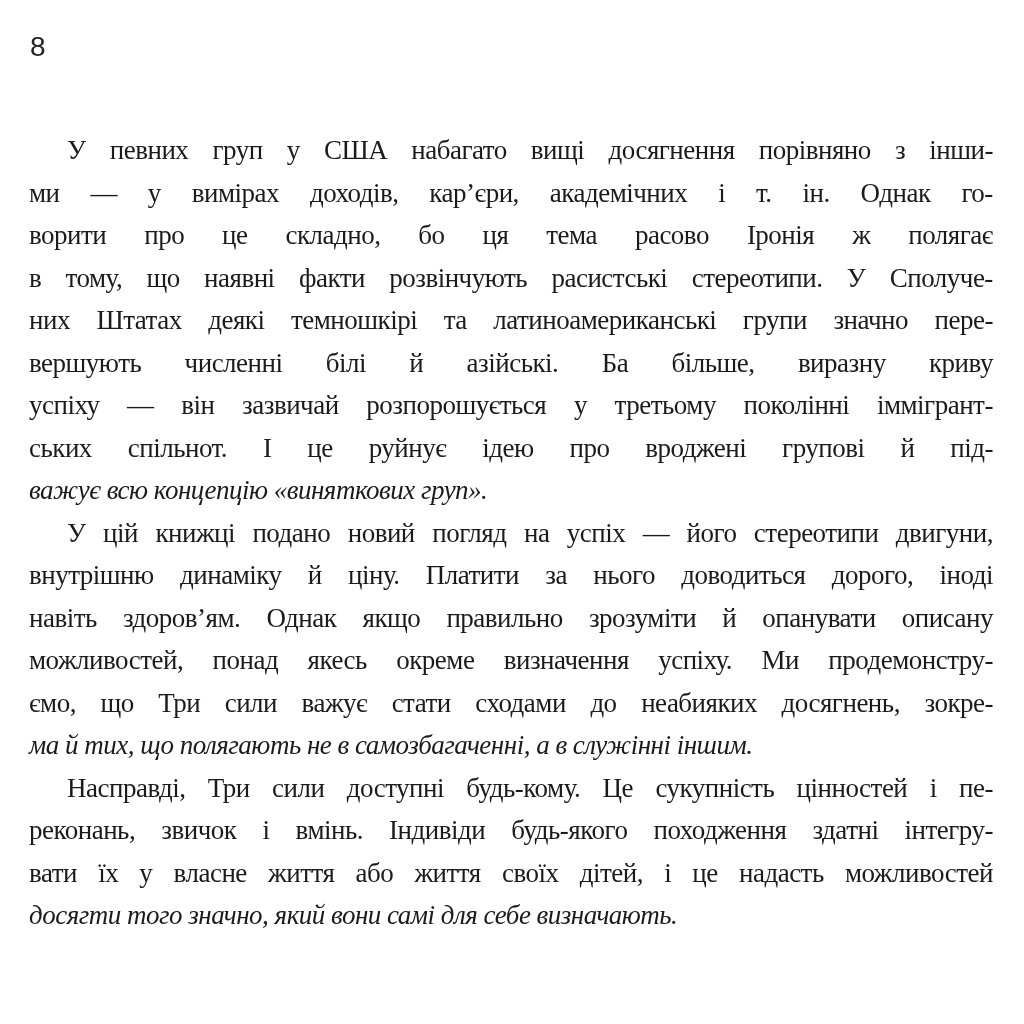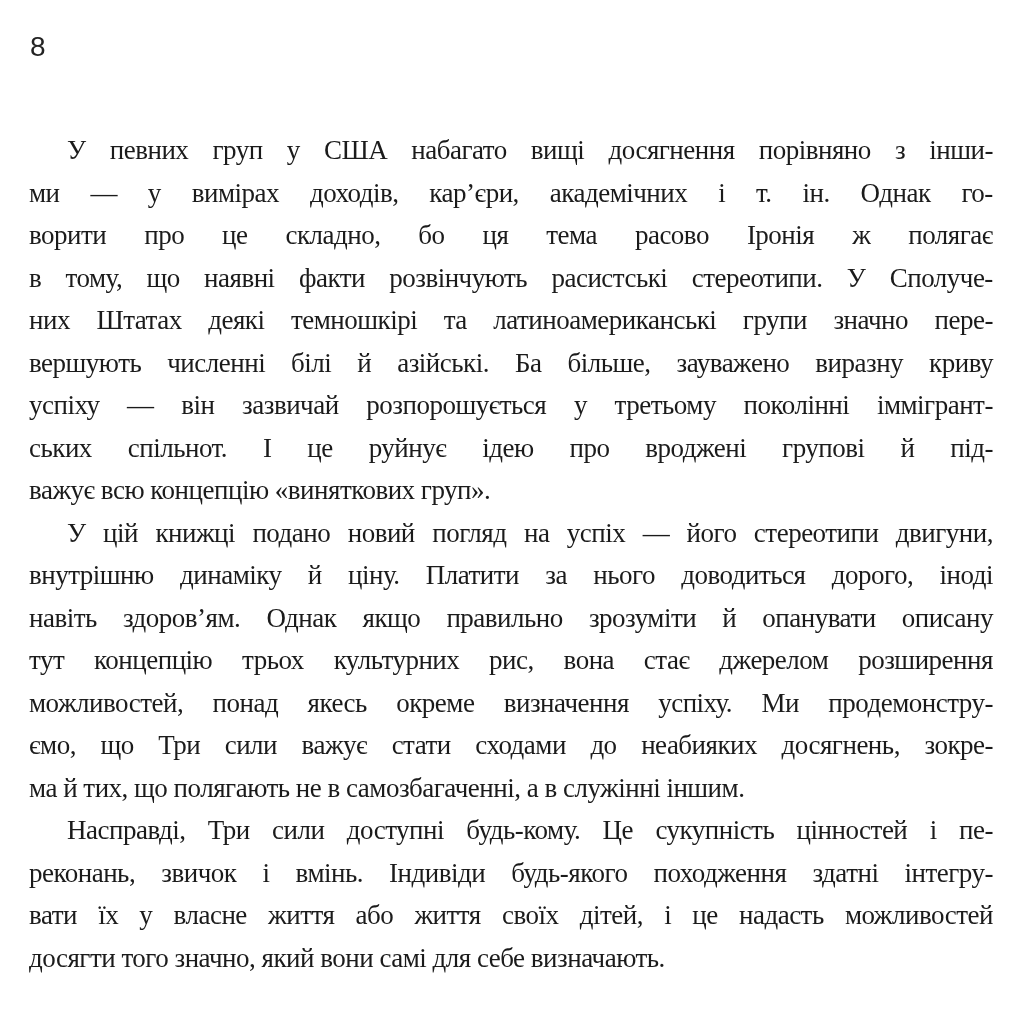--- a/index.html
+++ b/index.html
@@ -131,7 +131,6 @@
         <span>азійські.</span>
         <span>Ба</span>
         <span>більше,</span>
-        <span>зауважено</span>
         <span>виразну</span>
         <span>криву</span>
       </div>

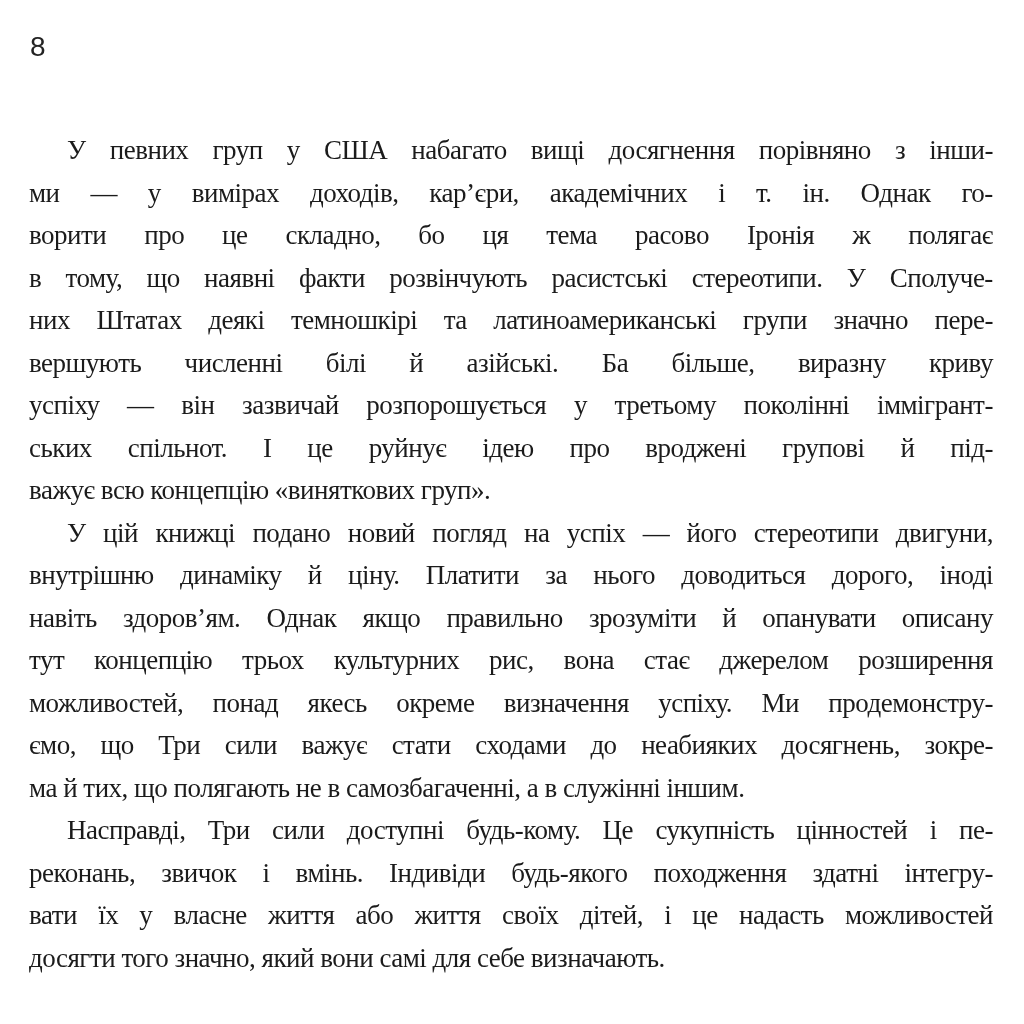--- a/index.html
+++ b/index.html
@@ -49,6 +49,7 @@
   .line.last {
     display: block;
     text-align: left;
+    font-style: italic;
   }
   .line span {
     display: inline-block;

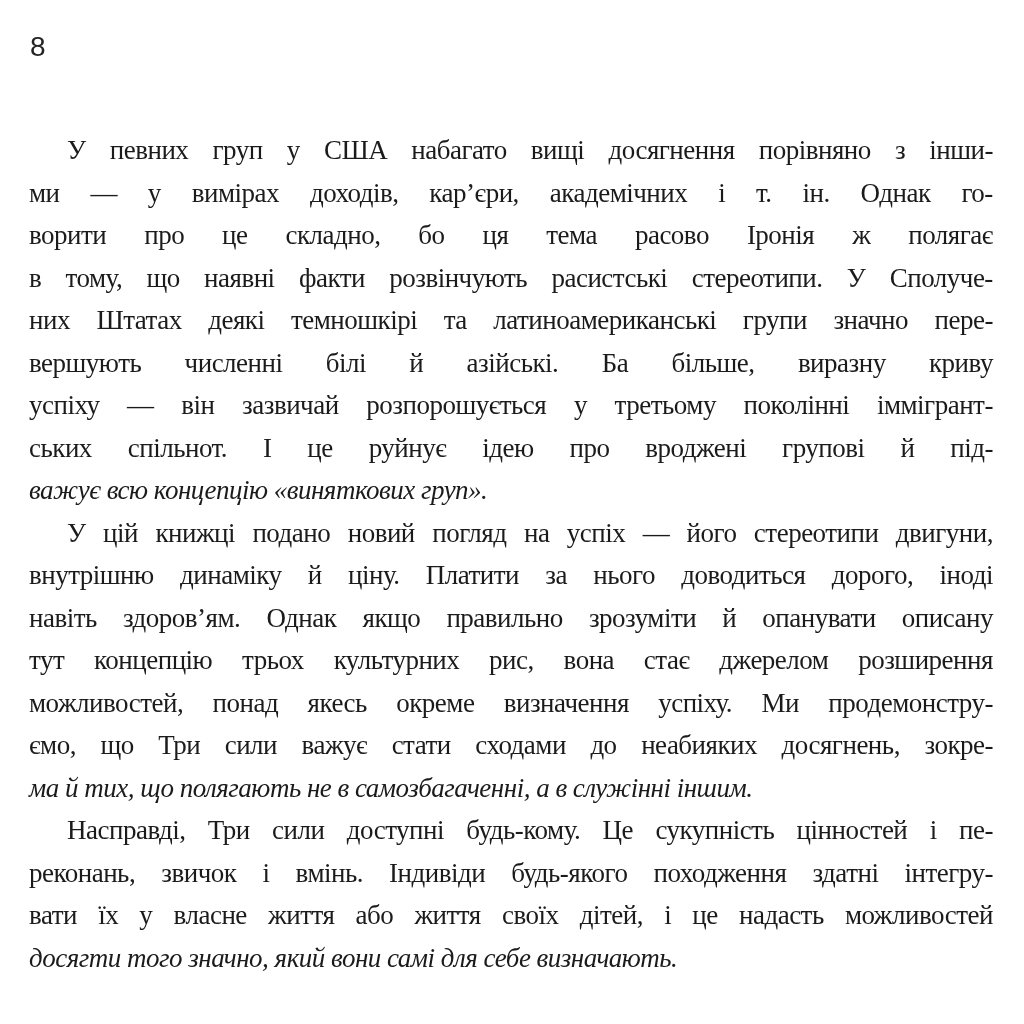--- a/index.html
+++ b/index.html
@@ -198,17 +198,6 @@
         <span>описану</span>
       </div>
       <div class="line">
-        <span>тут</span>
-        <span>концепцію</span>
-        <span>трьох</span>
-        <span>культурних</span>
-        <span>рис,</span>
-        <span>вона</span>
-        <span>стає</span>
-        <span>джерелом</span>
-        <span>розширення</span>
-      </div>
-      <div class="line">
         <span>можливостей,</span>
         <span>понад</span>
         <span>якесь</span>

